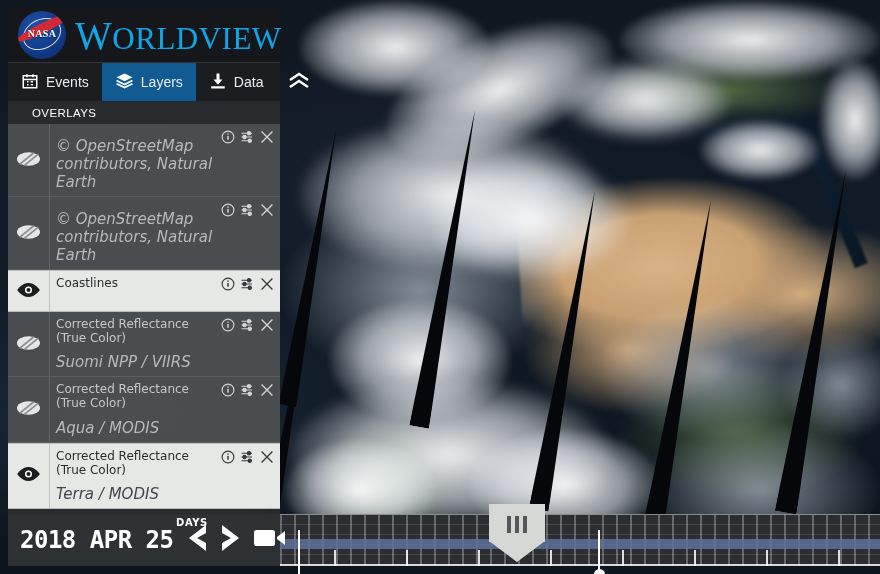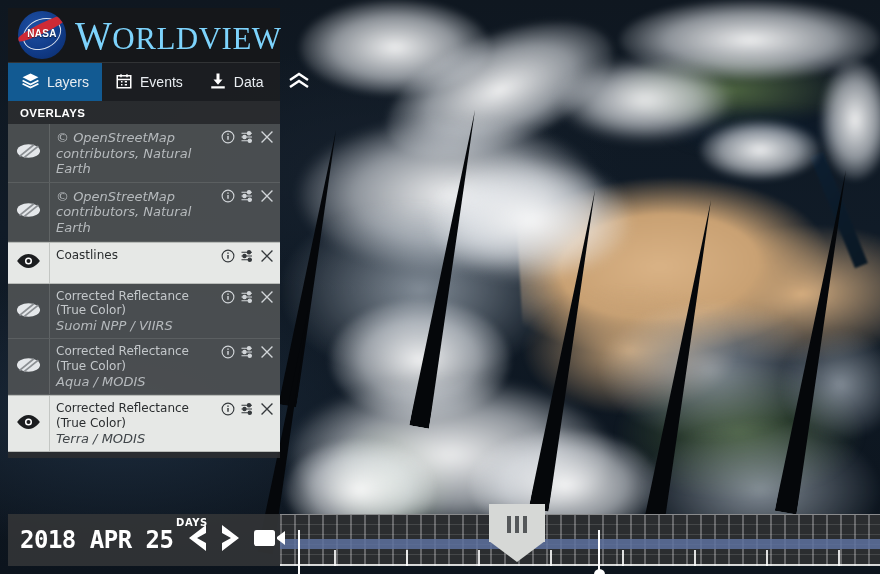--- a/index.html
+++ b/index.html
@@ -121,7 +121,7 @@
     text-align:center;
     color:#fff; font-size:10px; font-weight:bold;
     letter-spacing:.3px;
-    font-family:Liberation Sans, sans-serif;
+    font-family:Liberation Serif, serif;
     text-shadow:0 1px 1px rgba(0,0,0,.55);
   }
   .wv-title {

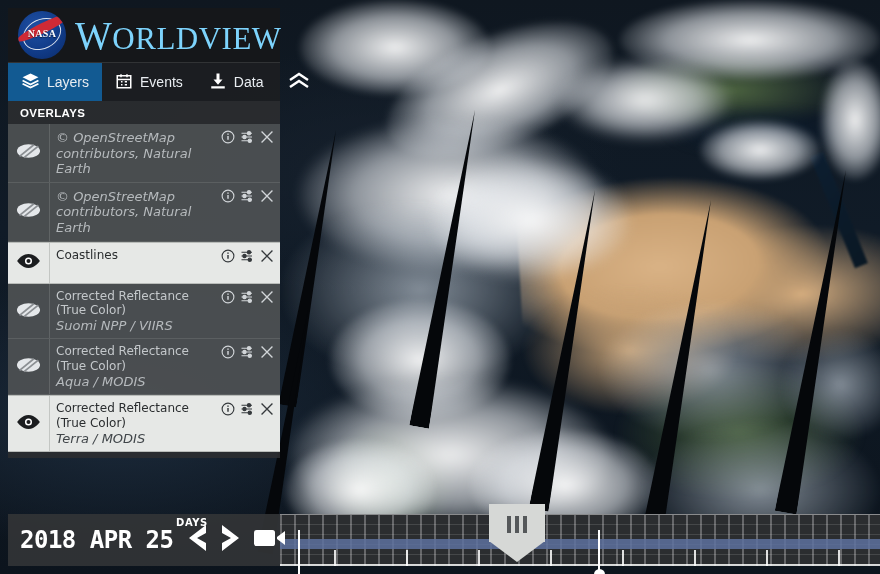--- a/index.html
+++ b/index.html
@@ -125,7 +125,7 @@
     text-shadow:0 1px 1px rgba(0,0,0,.55);
   }
   .wv-title {
-    color:#7dd3fc;
+    color:#0ea5e9;
     font-family:"Liberation Serif", serif;
     font-size:31px;
     letter-spacing:.5px;

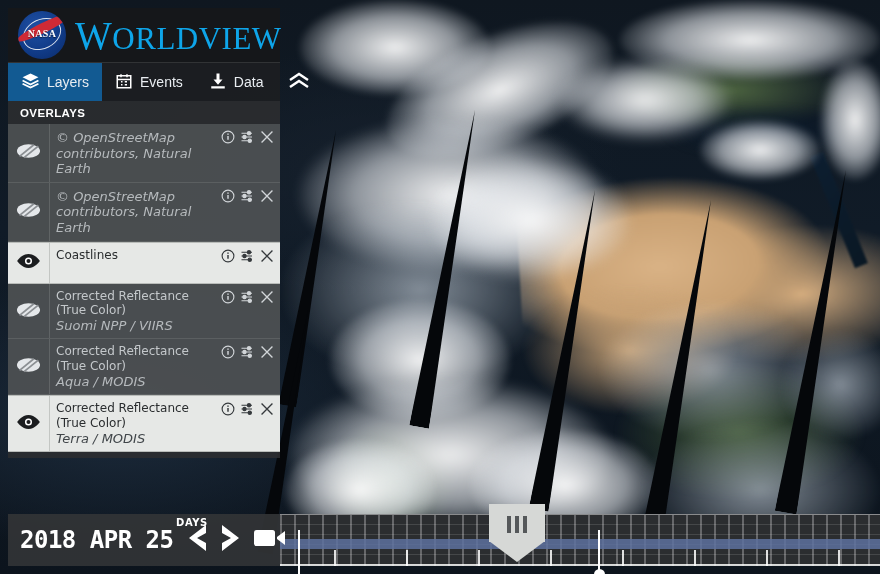--- a/index.html
+++ b/index.html
@@ -357,6 +357,15 @@
   </div>
 
   <div class="sb-tabs">
+    <div class="tab">
+      <span>
+        <svg width="18" height="18" viewBox="0 0 24 24" fill="none" stroke="#fff" stroke-width="2">
+            <rect x="3" y="5" width="18" height="16"></rect>
+            <path d="M3 10h18M8 3v4M16 3v4M8 13h2M13 13h3M8 17h2M13 17h3"></path>
+          </svg>
+      </span>
+      <span>Events</span>
+    </div>
     <div class="tab active">
       <span>
         <svg width="19" height="19" viewBox="0 0 24 24" fill="#fff">
@@ -366,15 +375,6 @@
           </svg>
       </span>
       <span>Layers</span>
-    </div>
-    <div class="tab">
-      <span>
-        <svg width="18" height="18" viewBox="0 0 24 24" fill="none" stroke="#fff" stroke-width="2">
-            <rect x="3" y="5" width="18" height="16"></rect>
-            <path d="M3 10h18M8 3v4M16 3v4M8 13h2M13 13h3M8 17h2M13 17h3"></path>
-          </svg>
-      </span>
-      <span>Events</span>
     </div>
     <div class="tab">
       <span>

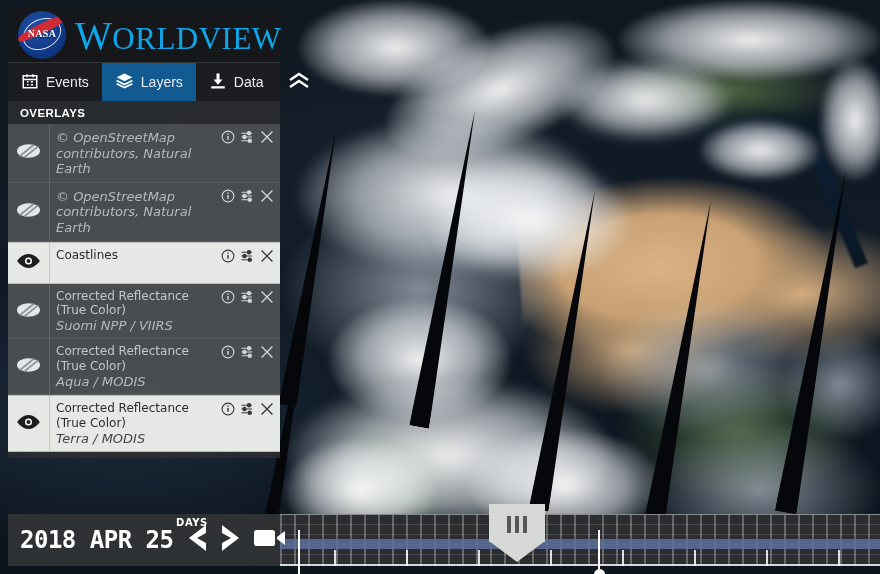--- a/index.html
+++ b/index.html
@@ -153,9 +153,9 @@
 
   .sb-body { background:rgba(44,46,48,.88); padding-bottom:6px; }
   .group-title {
-    color:#fff; font-size:11.5px; font-weight:bold;
+    color:#fff; font-size:11.5px; font-weight:normal;
     letter-spacing:.4px;
-    padding:6px 12px 5px;
+    padding:6px 24px 5px;
   }
   .layer-row {
     display:flex; align-items:flex-start;

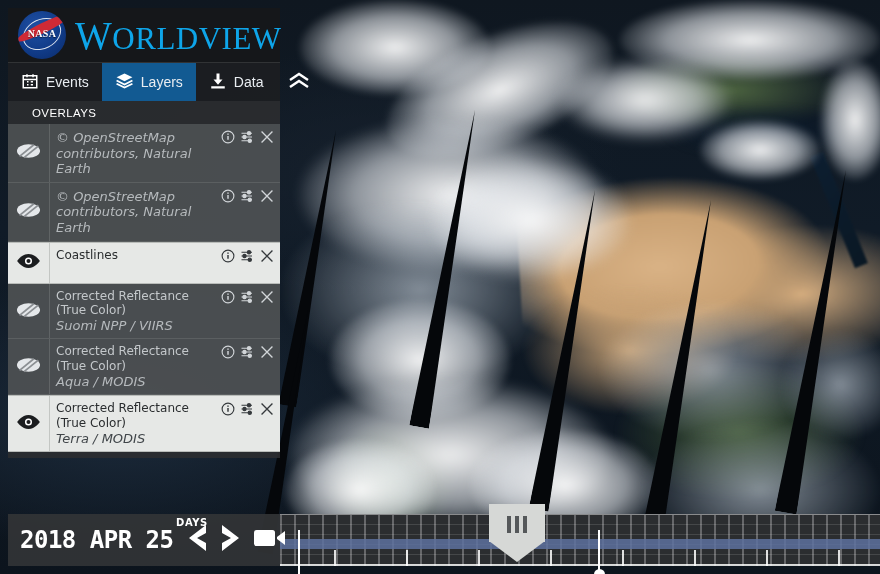--- a/index.html
+++ b/index.html
@@ -182,9 +182,9 @@
     font-family:"DejaVu Sans", sans-serif;
   }
   .layer-sub {
-    font-size:13px; font-style:italic; line-height:1.2;
+    font-size:15px; font-style:italic; line-height:1.2;
     font-family:"DejaVu Sans", sans-serif;
-    margin-top:1px;
+    margin-top:8px;
   }
   .layer-row.on .layer-name { color:#2a2d2f; }
   .layer-row.on .layer-sub { color:#41464a; }

